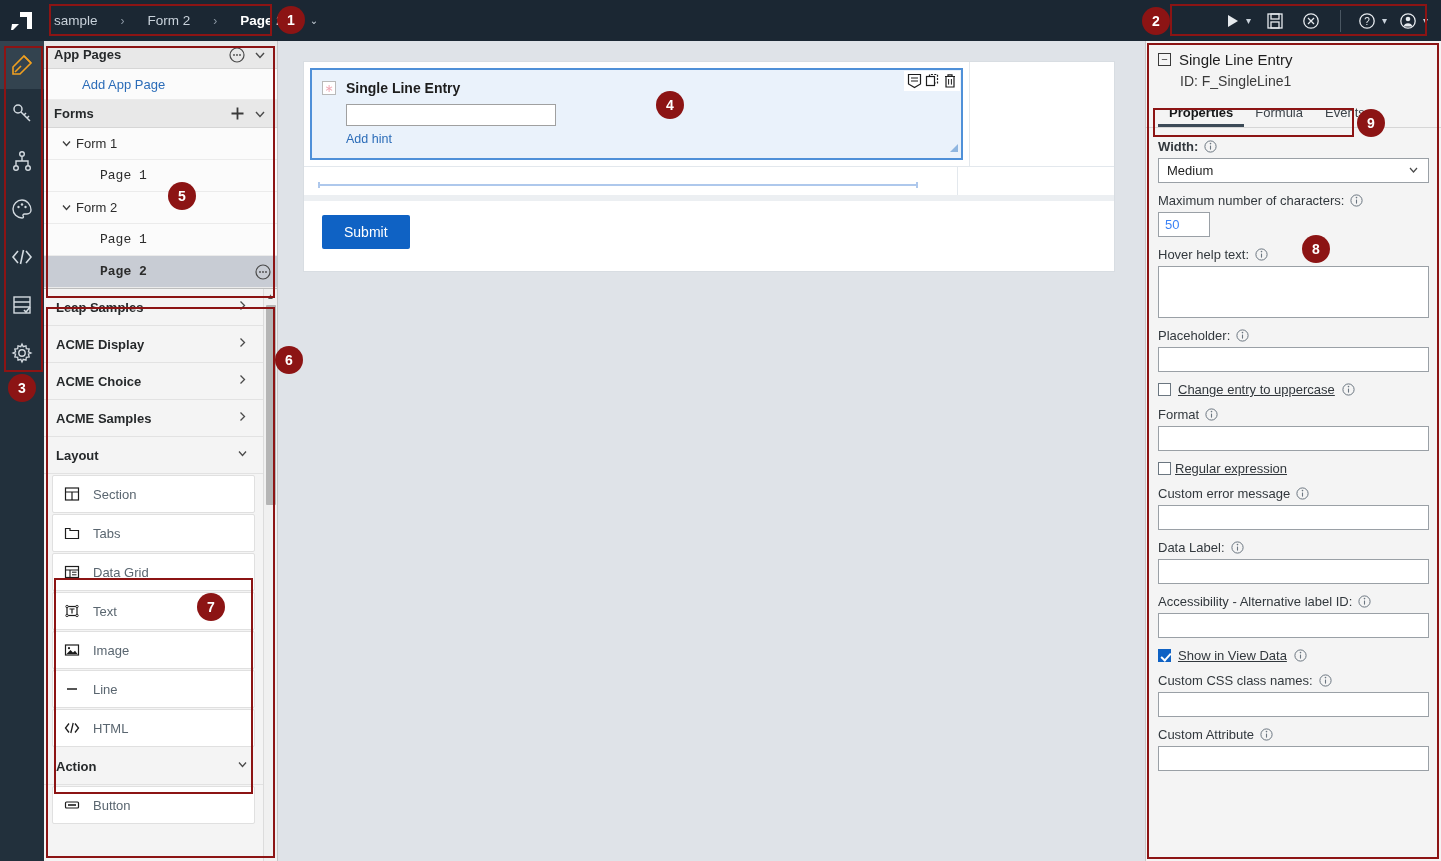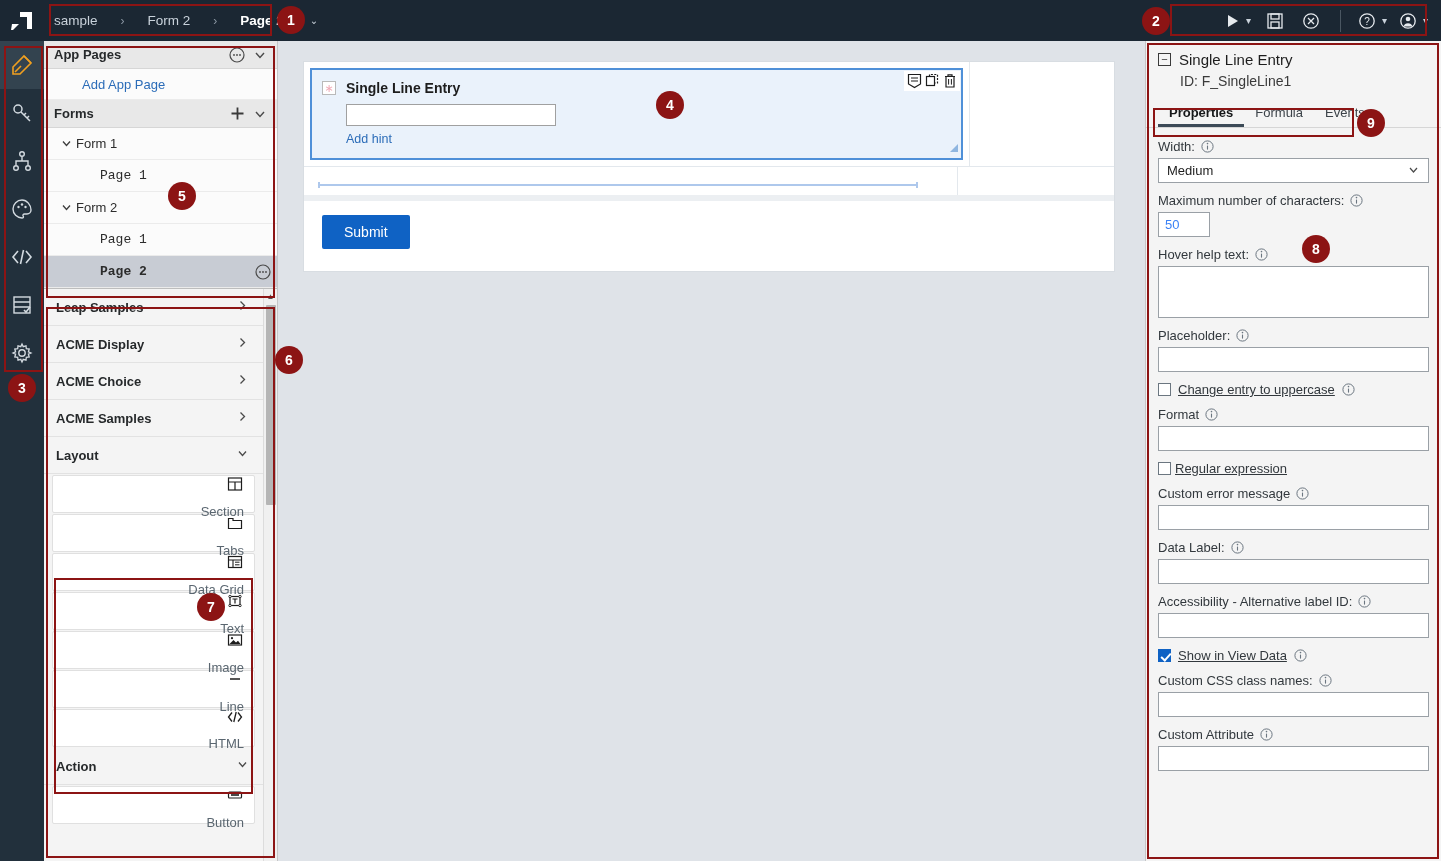--- a/index.html
+++ b/index.html
@@ -169,7 +169,7 @@
   .rp-tab.active { font-weight:bold; color:#17191a; box-shadow: inset 0 -3px 0 #3c4a57; }
   .rp-body { flex:1; overflow:hidden; padding:9px 12px 0 12px; }
   .plabel { font-size:13px; color:#32383d; margin:10px 0 4px 0; display:flex; align-items:center; gap:6px; }
-  .plabel:first-child { margin-top:2px; }
+  .plabel:first-child { margin-top:2px;font-weight:bold; }
   .info { display:inline-flex; color:#6b7680; }
   .pselect {
     height:25px; width:100%; background:#ffffff; border:1px solid #9aa0a6;

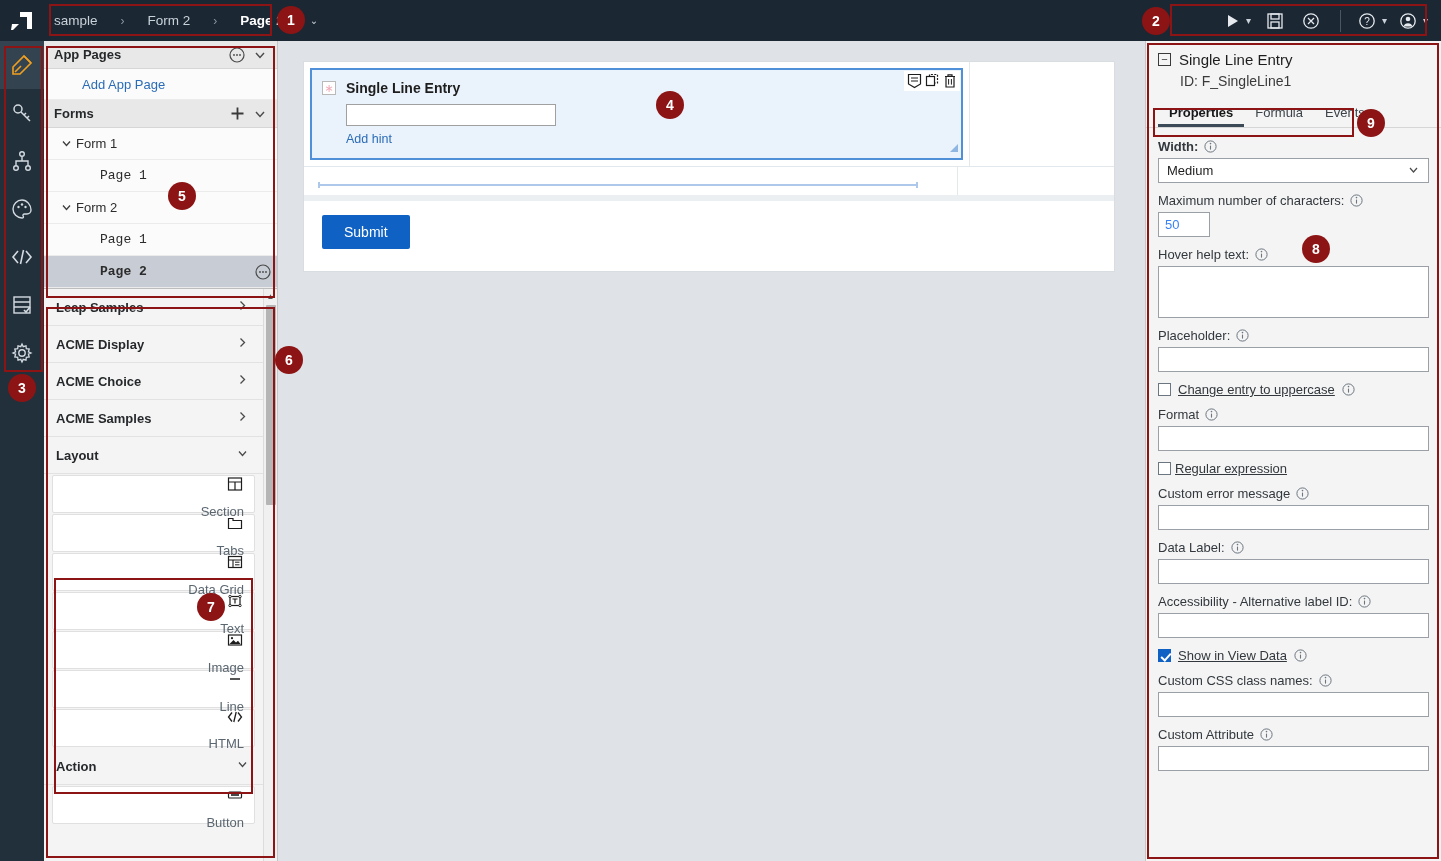--- a/index.html
+++ b/index.html
@@ -94,8 +94,8 @@
   .pal-item {
     height:38px; margin:1px 8px; background:#ffffff;
     border:1px solid #e0e0e0; border-radius:2px;
-    display:flex; align-items:flex-end; padding:0 10px; gap:12px;
-    color:#5a6670; font-size:13px;flex-direction:column;
+    display:flex; align-items:center; padding:0 10px; gap:12px;
+    color:#5a6670; font-size:13px;
   }
   .pal-item .pic { width:18px; display:flex; align-items:center; justify-content:center; color:#1d1d1d; }
   .pal-scroll {

